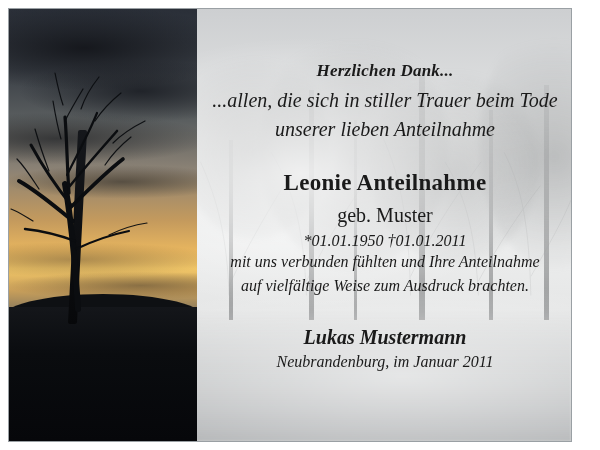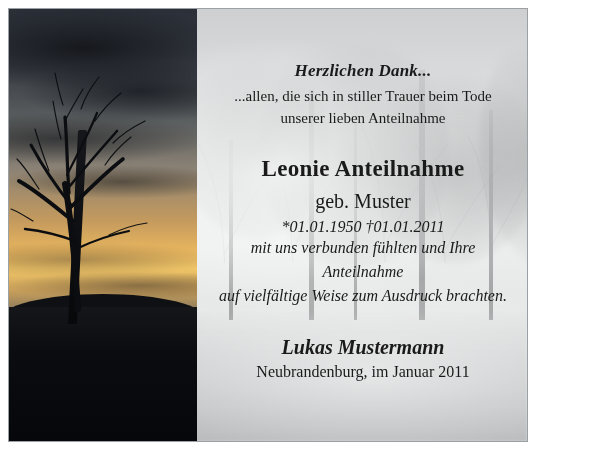--- a/index.html
+++ b/index.html
@@ -20,7 +20,7 @@
     position: absolute;
     left: 8px;
     top: 8px;
-    width: 520px;
+    width: 564px;
     height: 434px;
     box-sizing: border-box;
     border: 1px solid #9aa0a4;

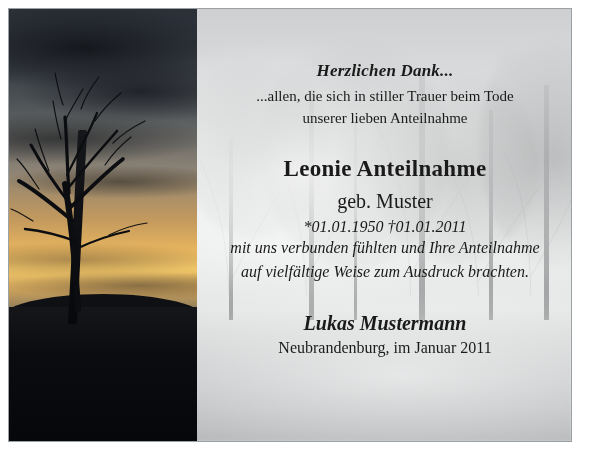--- a/index.html
+++ b/index.html
@@ -161,7 +161,8 @@
     margin-bottom: 5px;
   }
   .lead {
-    font-size: 15px;
+    font-style: italic;
+    font-size: 20px;
     line-height: 1.45;
   }
   .name {

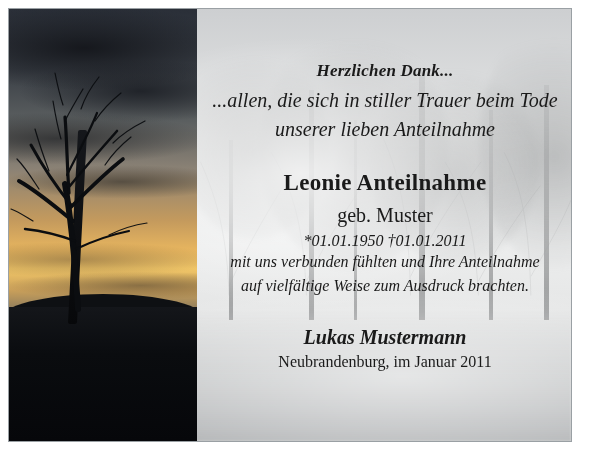--- a/index.html
+++ b/index.html
@@ -193,6 +193,7 @@
     margin-top: 28px;
   }
   .place {
+    font-style: italic;
     font-size: 16px;
     margin-top: 4px;
   }

